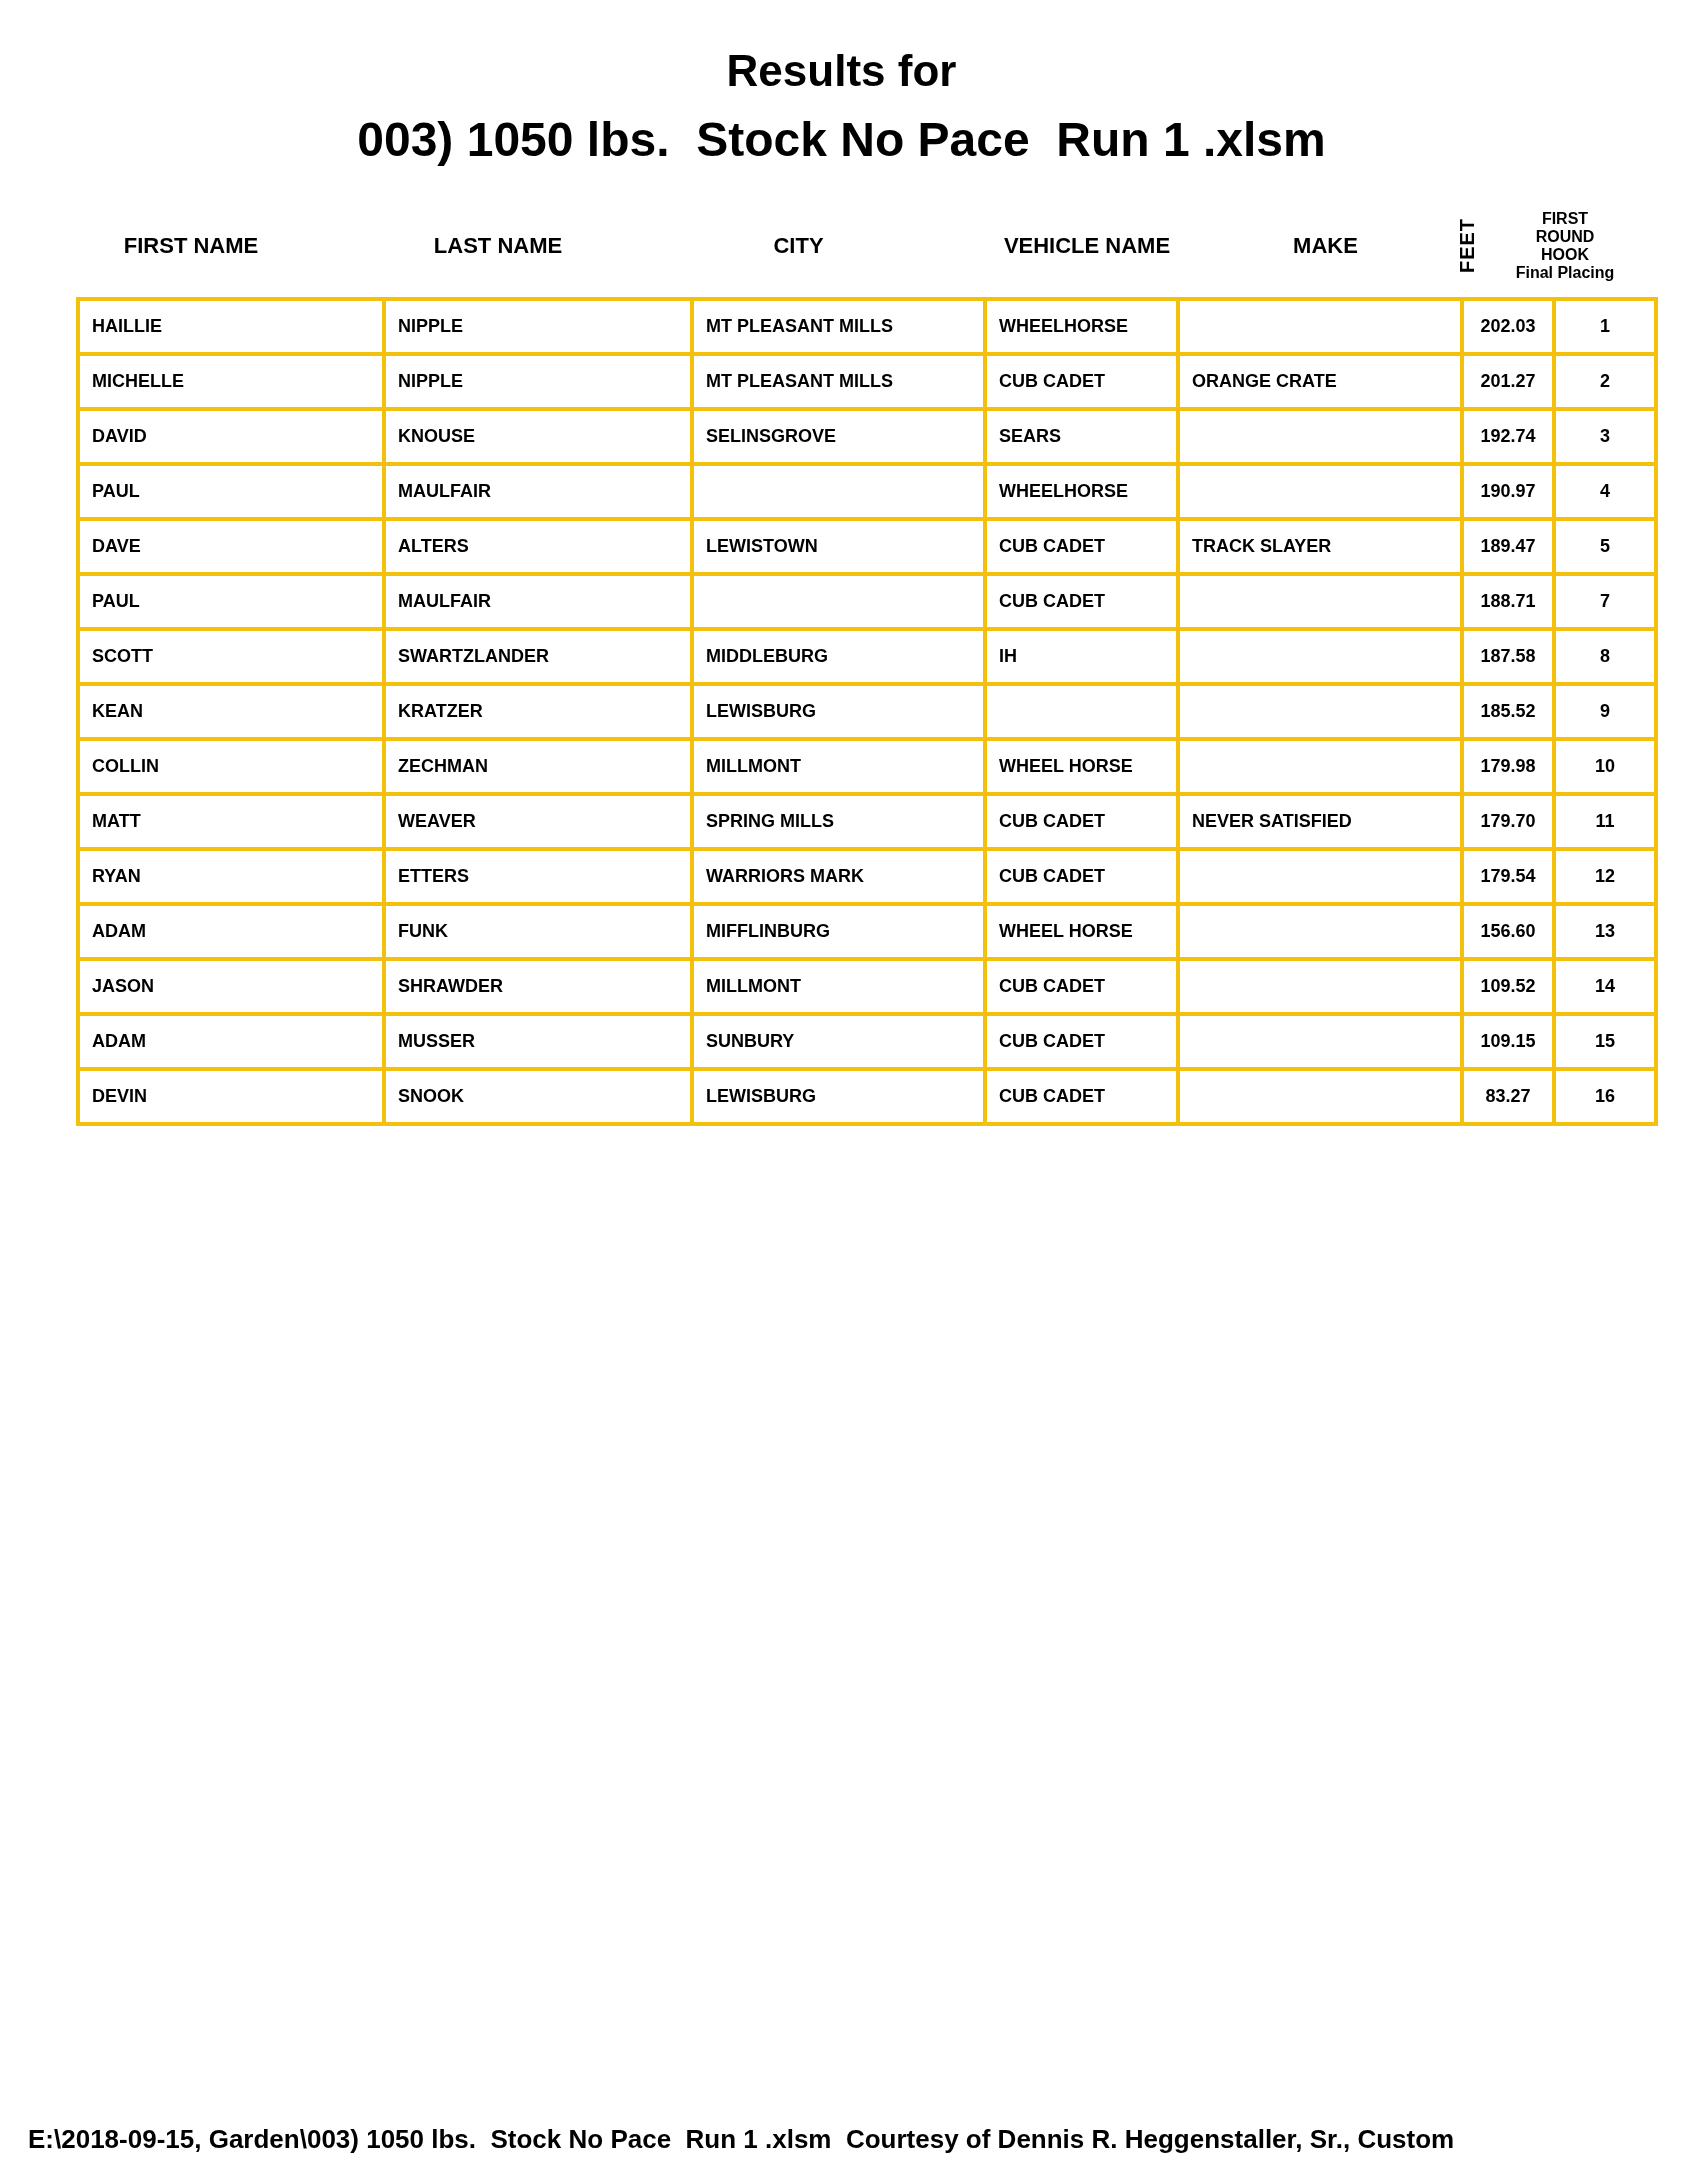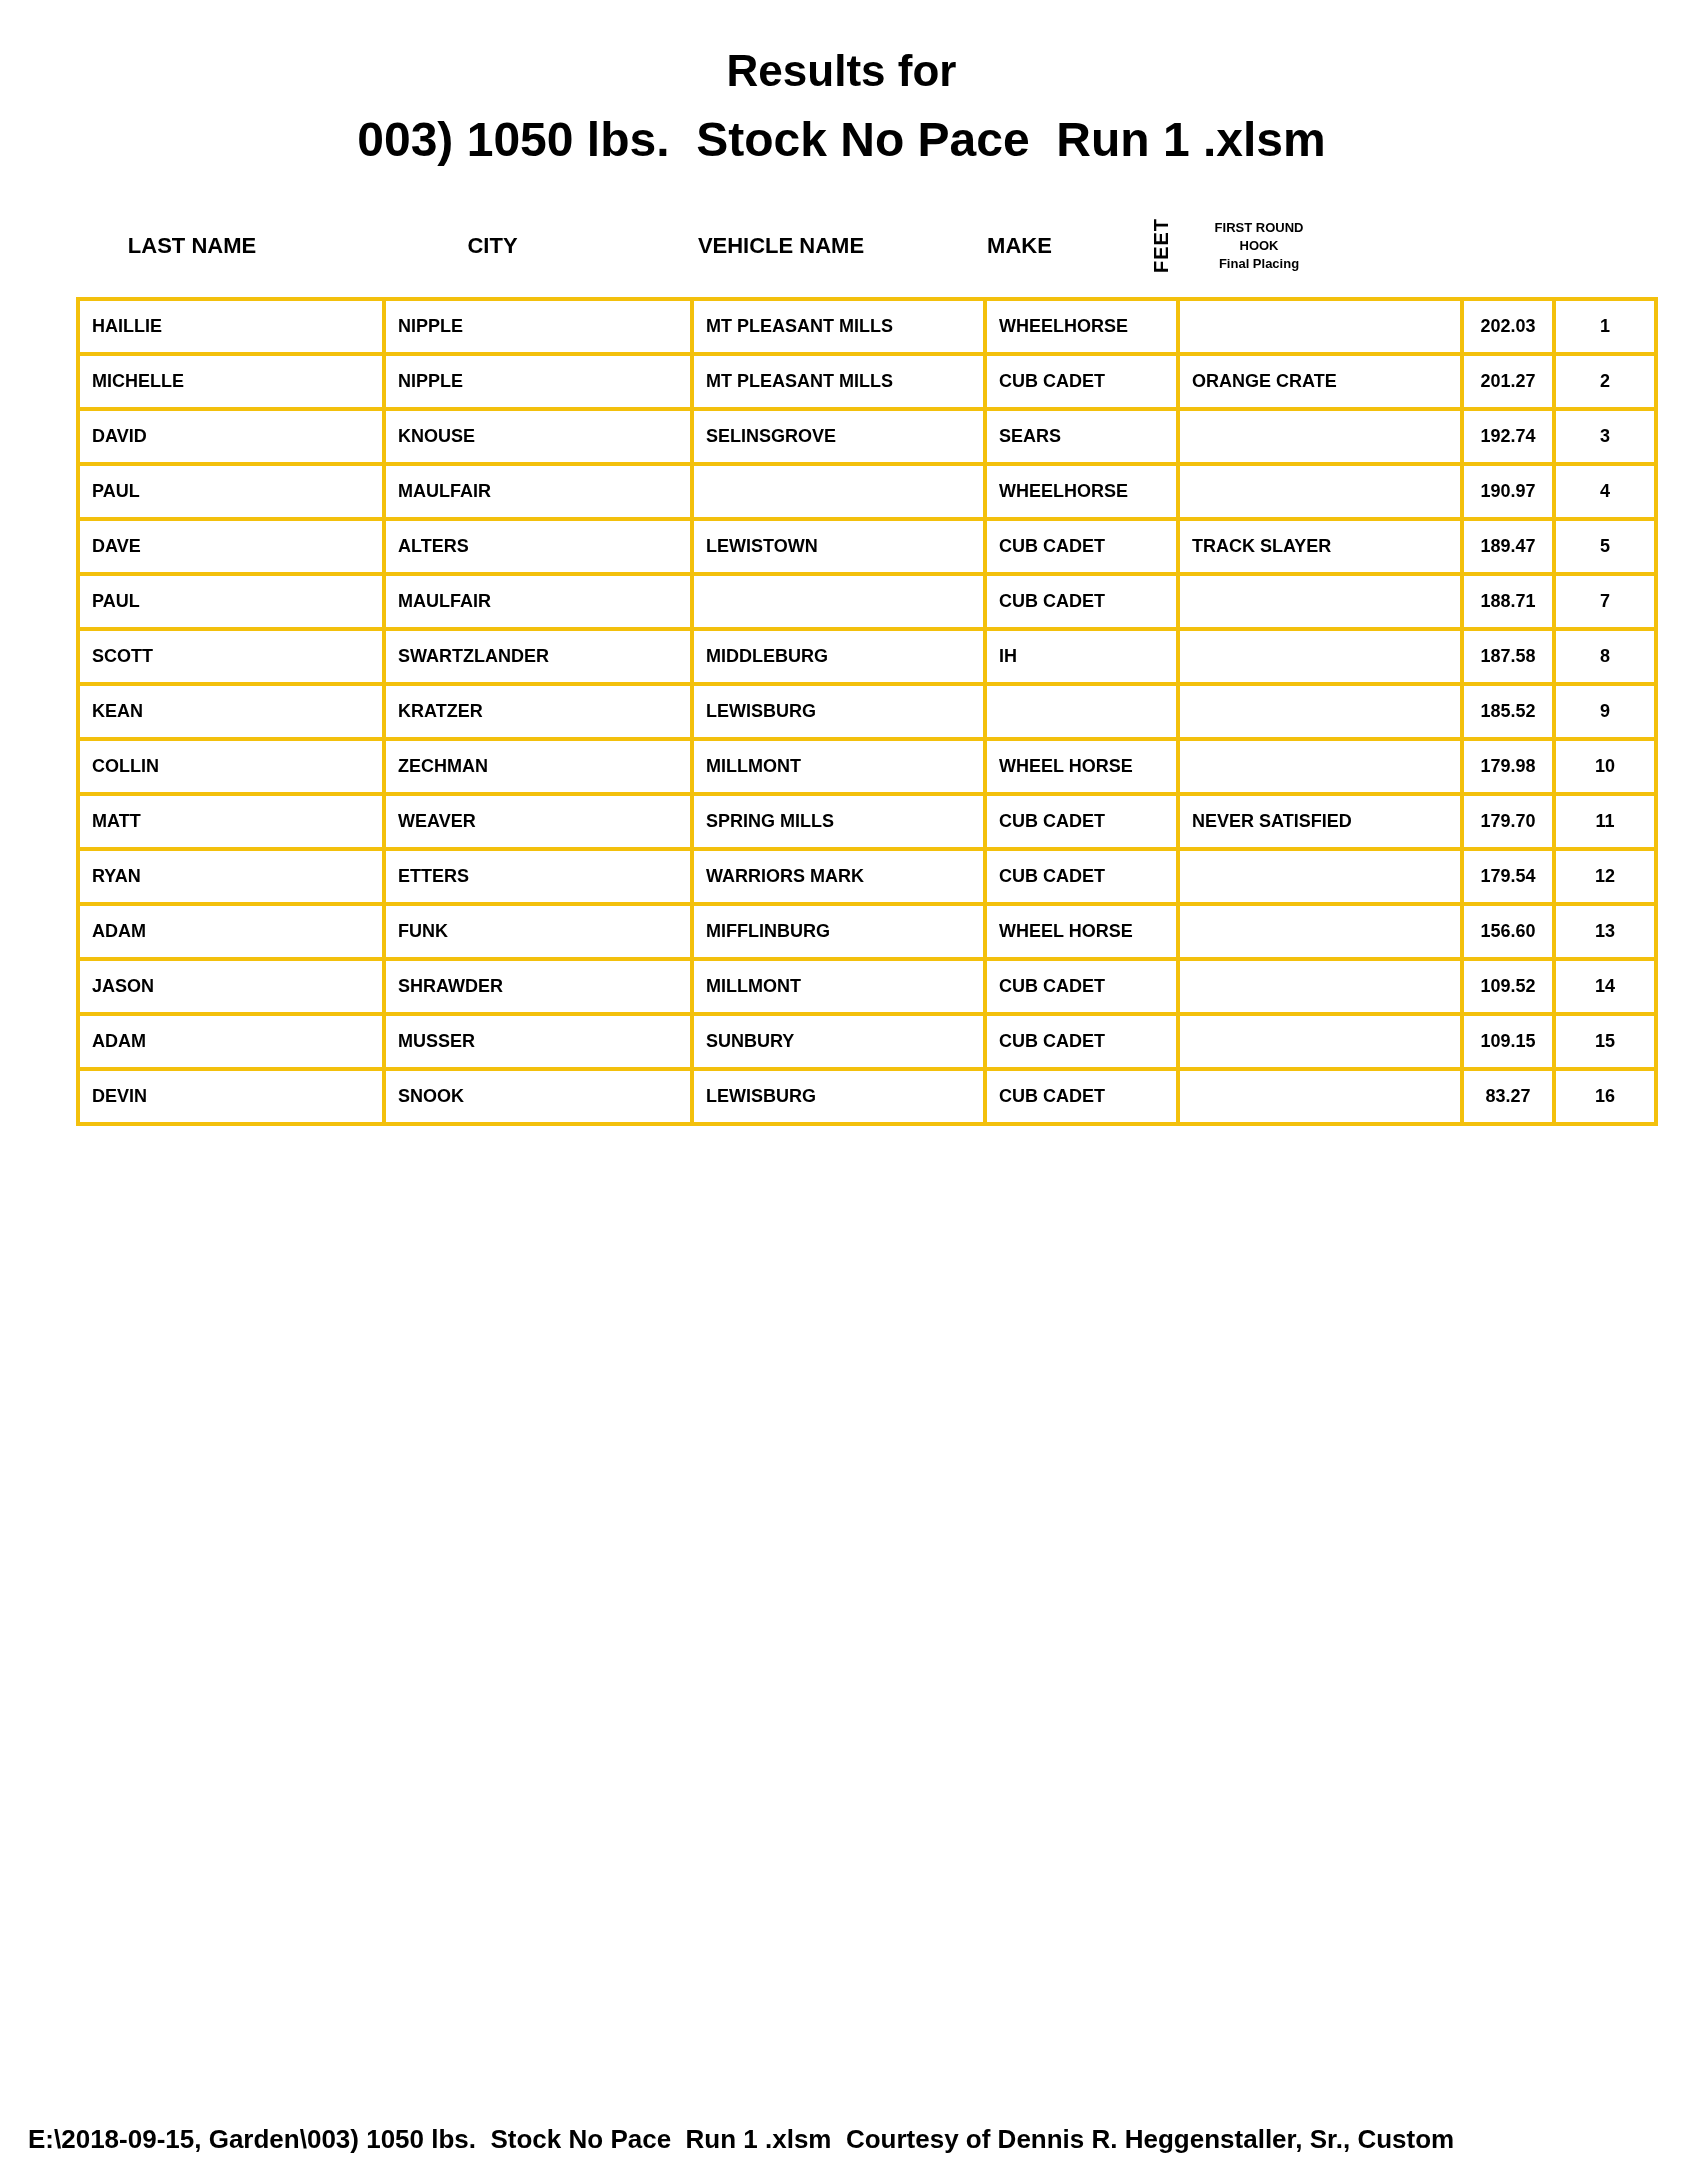--- a/index.html
+++ b/index.html
@@ -26,7 +26,7 @@
   }
   .rot { transform:rotate(-90deg); font-size:20px; letter-spacing:1px; white-space:nowrap; }
   .stack { flex-direction:column; justify-content:center; }
-  .stack .small { font-size:13px; line-height:18px; text-align:center; }
+  .stack .small { font-size:16px; line-height:18px; text-align:center; }
 
   
   table.results { position:absolute; left:38px; top:297px; border-collapse:collapse; table-layout:fixed;margin-left:38px; }

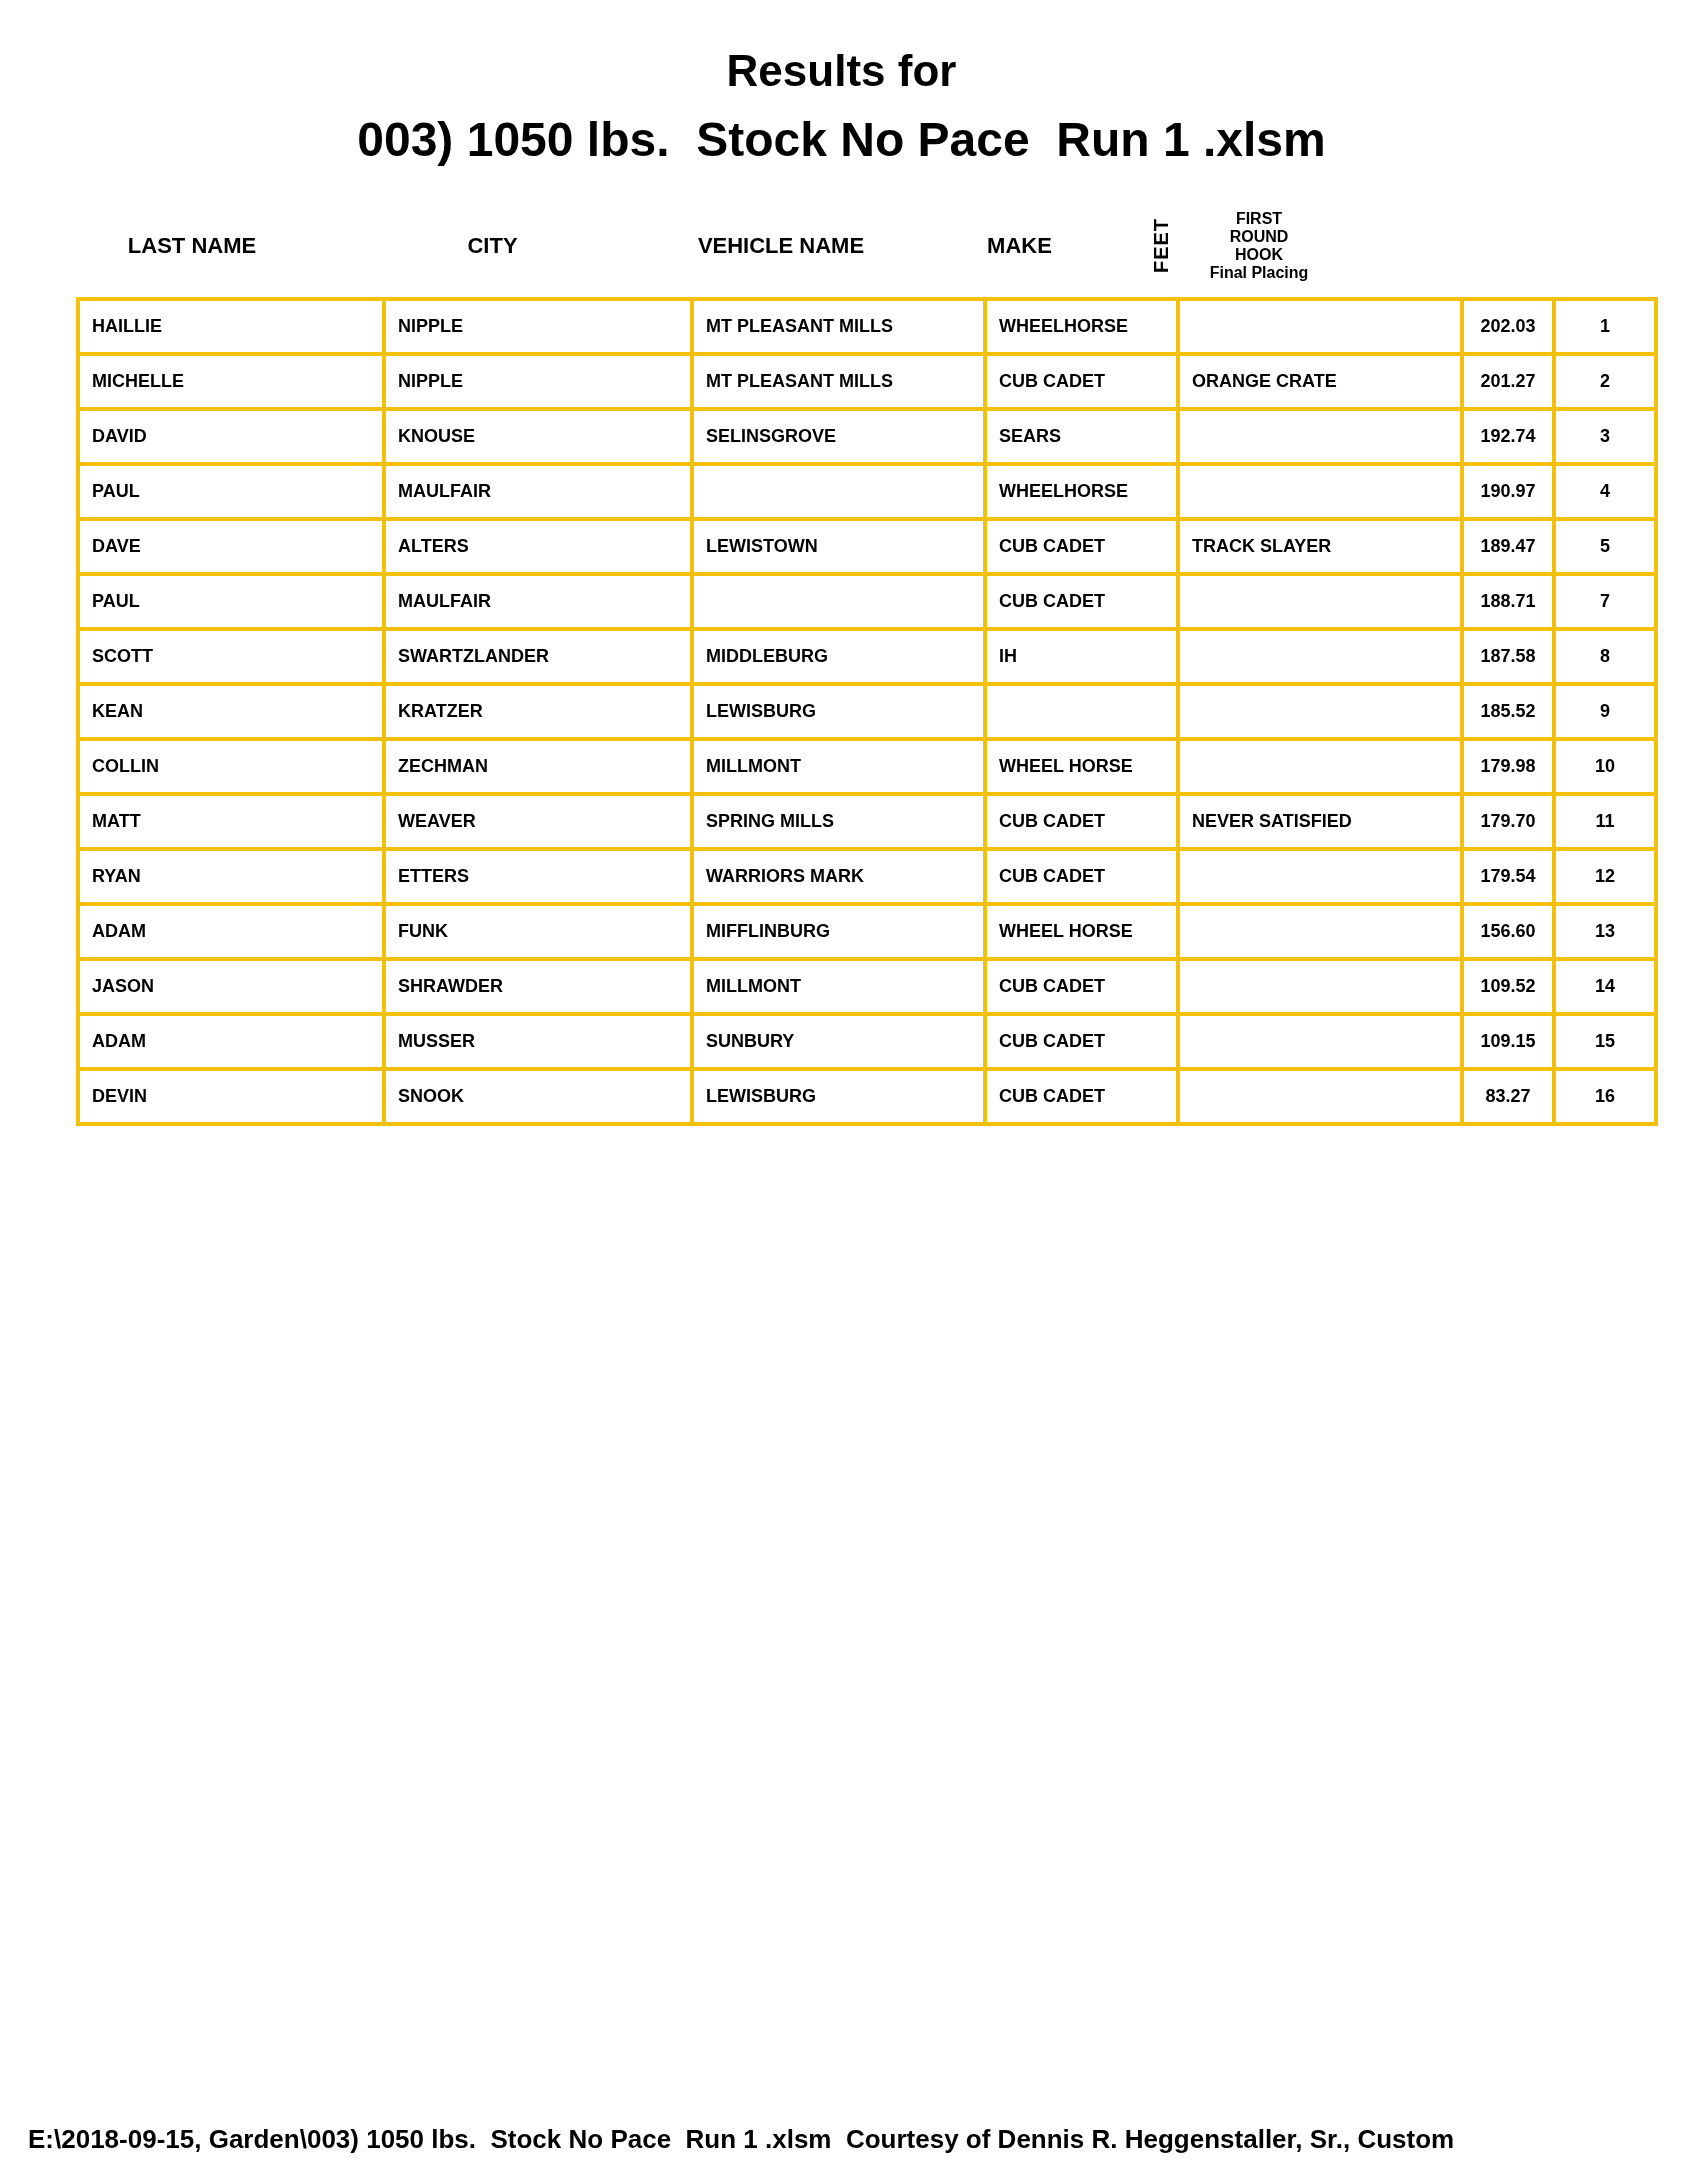--- a/index.html
+++ b/index.html
@@ -52,6 +52,7 @@
   </div>
 
   <div class="header-row">
+    <div class="hcell c1">FIRST NAME</div>
     <div class="hcell c2">LAST NAME</div>
     <div class="hcell c3">CITY</div>
     <div class="hcell c5">VEHICLE NAME</div>

